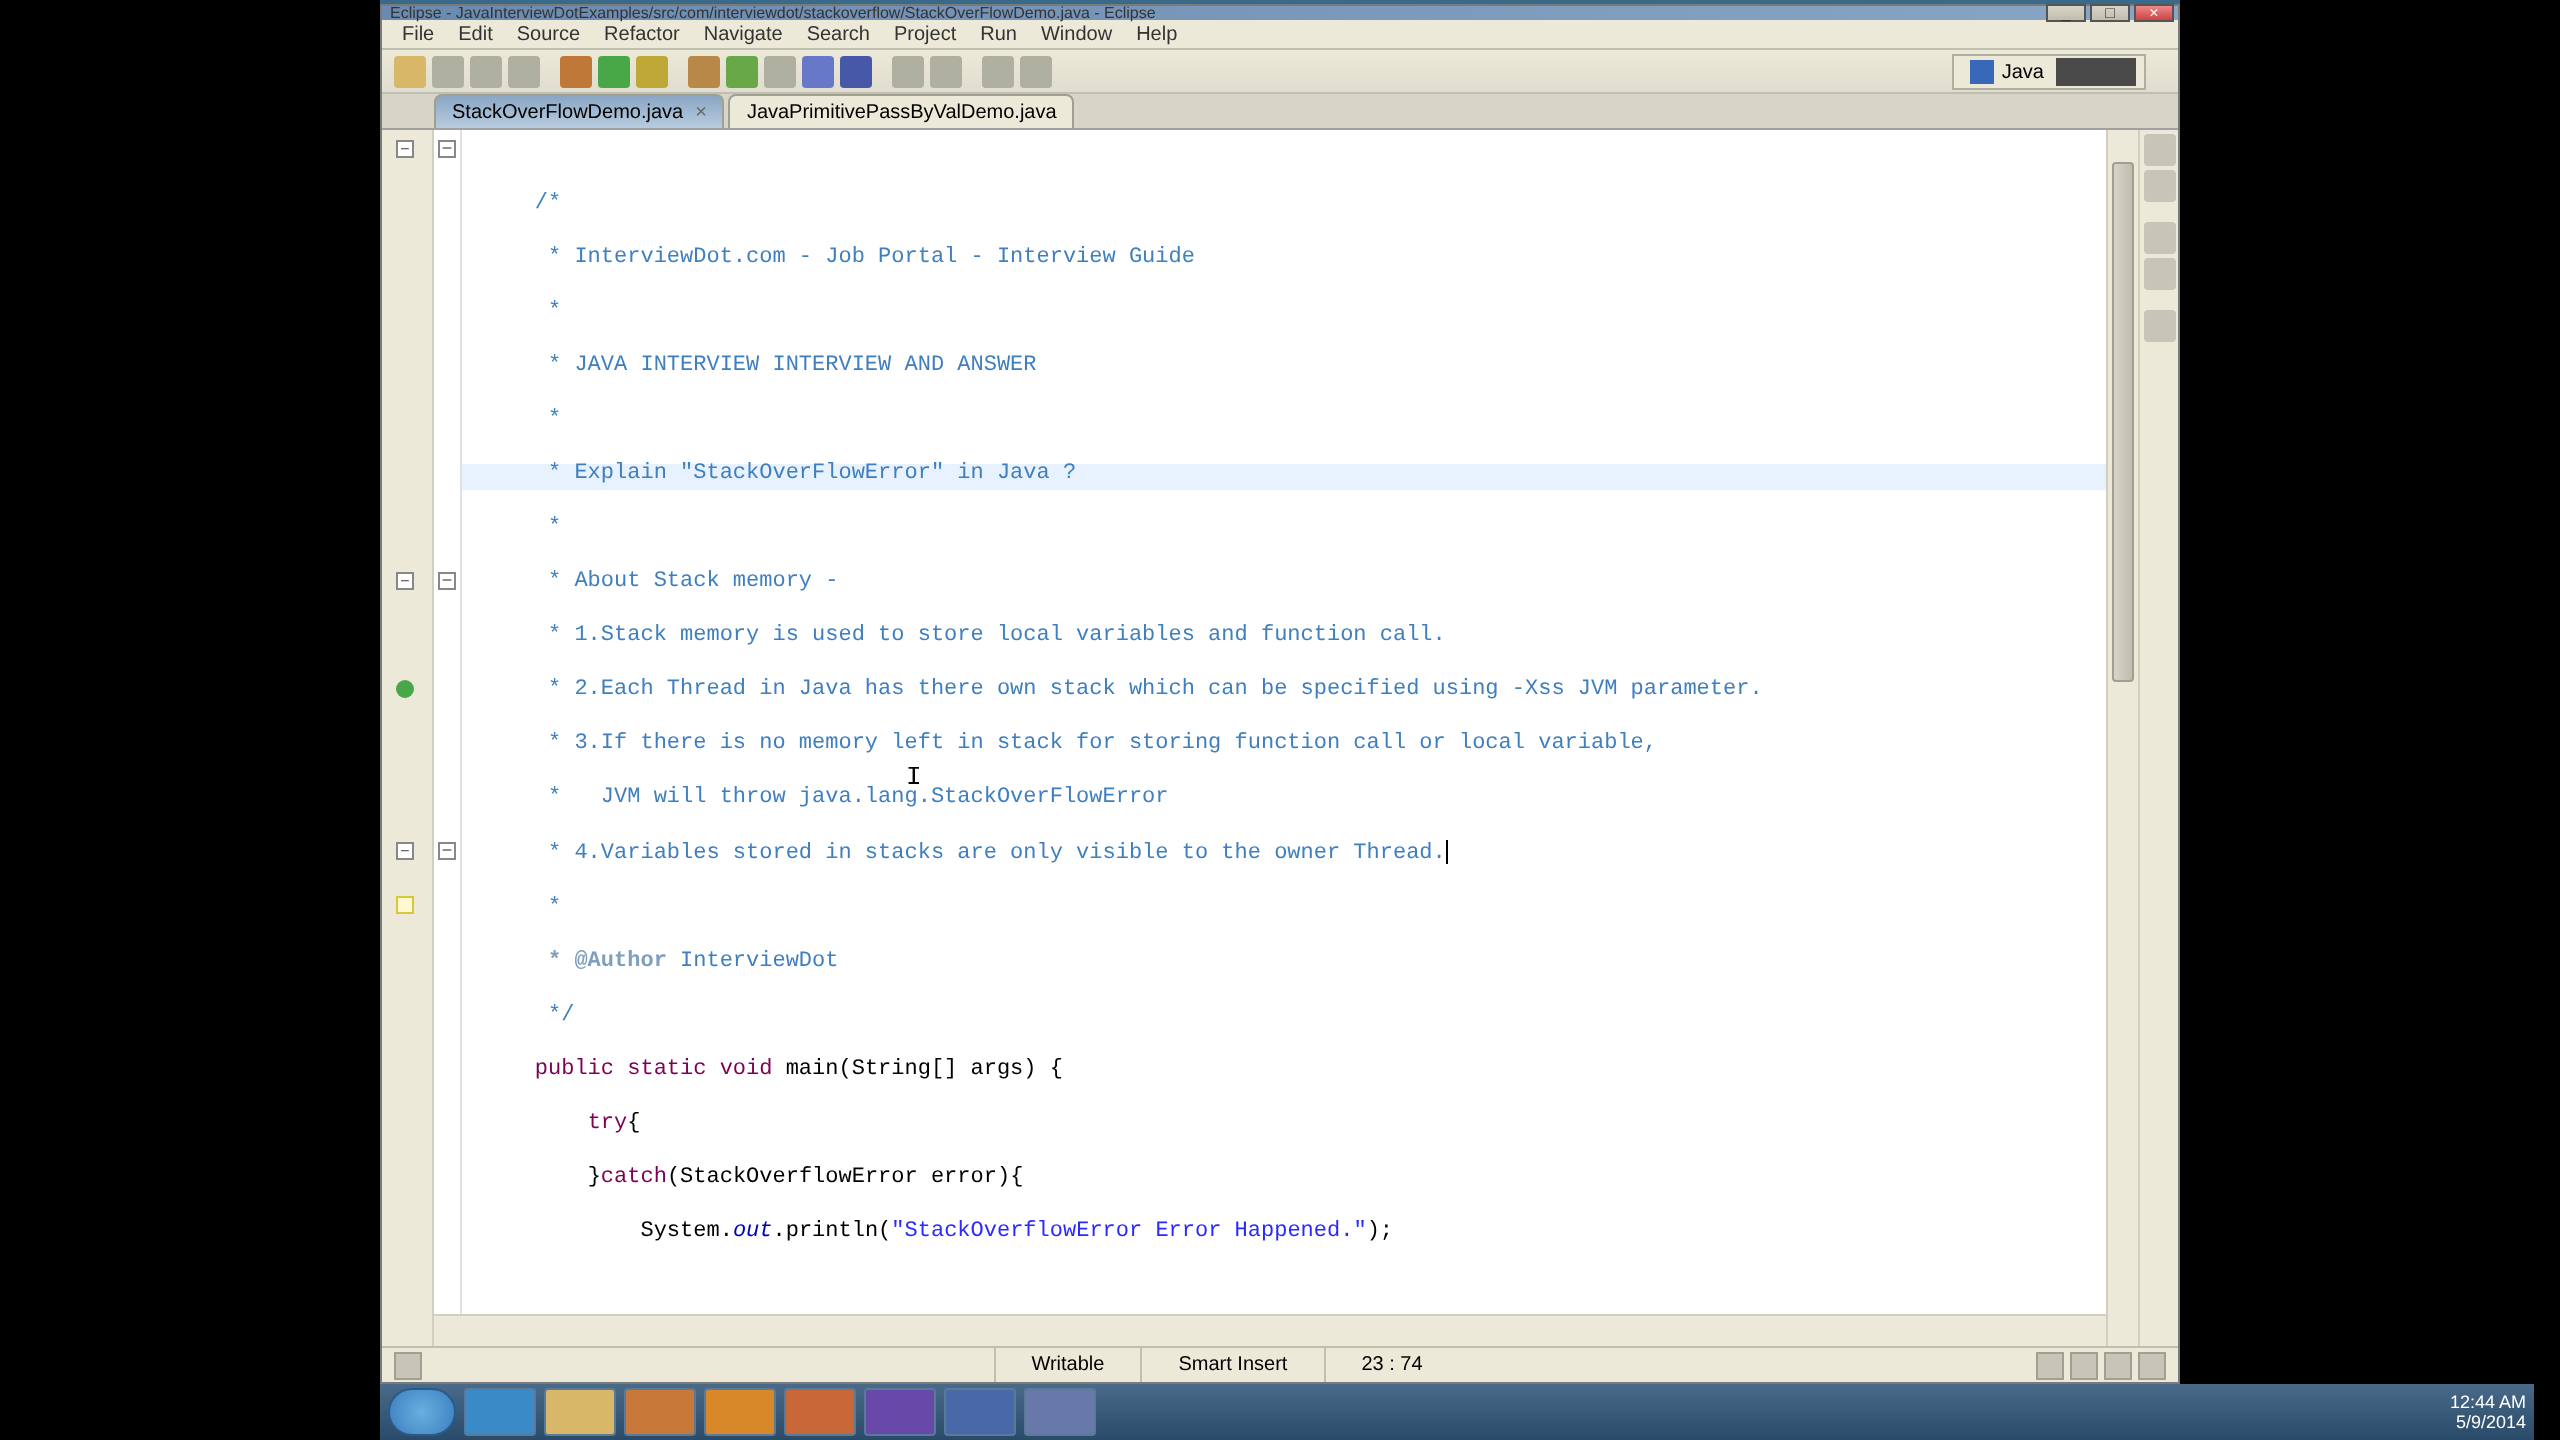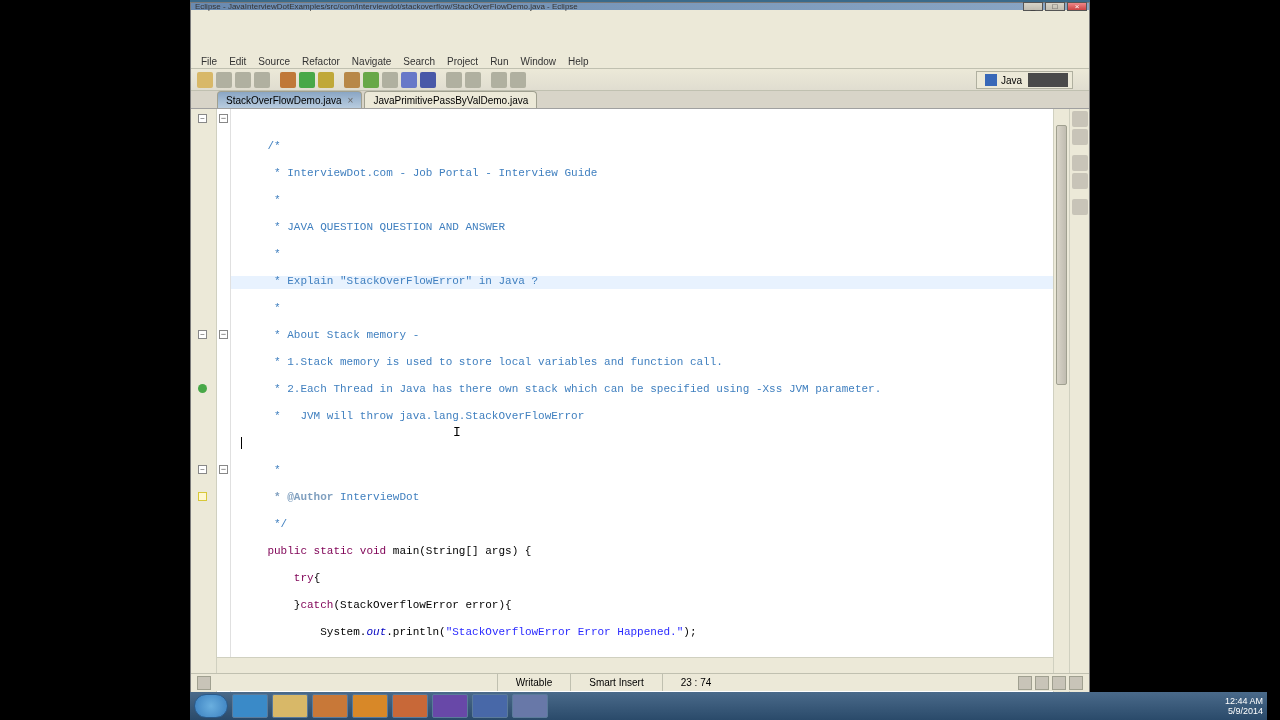--- a/index.html
+++ b/index.html
@@ -68,7 +68,6 @@
   display: flex;
   padding-left: 4px;
   border-bottom: 1px solid #c0c0b0;
-  margin-top: 44px;
 }
 .menubar span {
   padding: 0 6px;

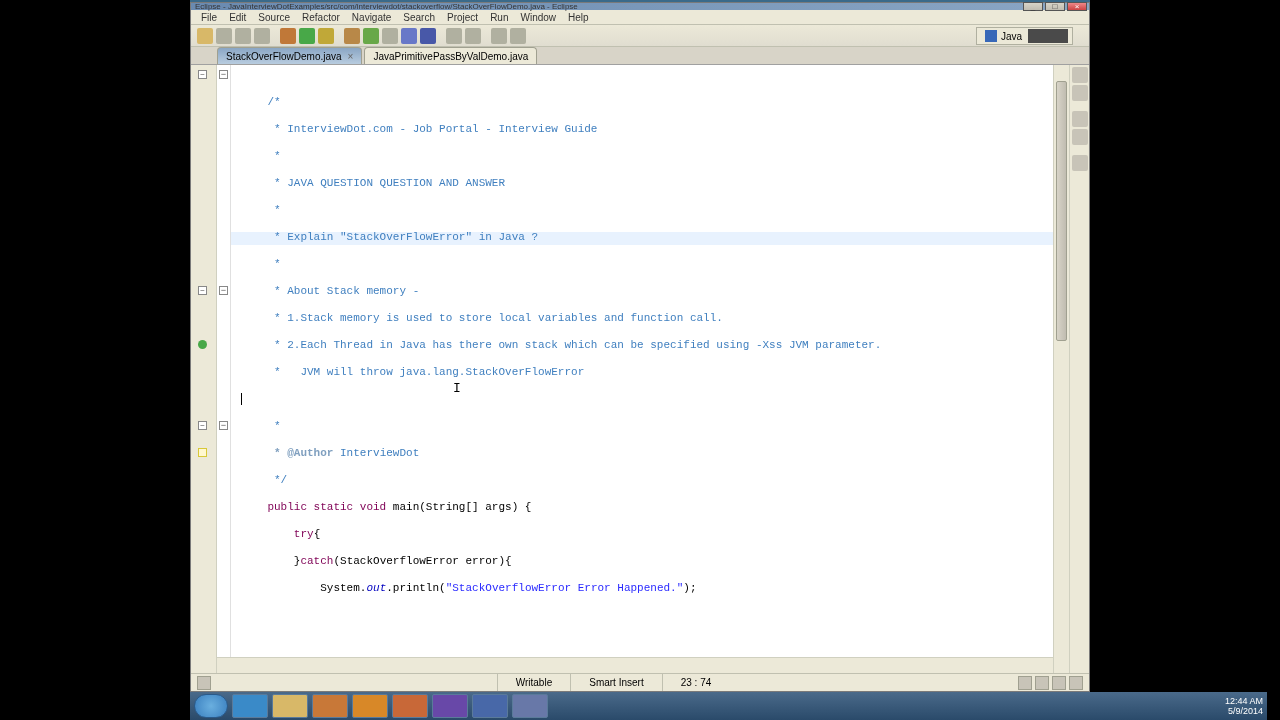--- a/index.html
+++ b/index.html
@@ -373,7 +373,7 @@
 <div class="codeline"><span class="c-comment">    <span>/*</span></span></div>
 <div class="codeline"><span class="c-comment">    <span> * InterviewDot.com - Job Portal - Interview Guide</span></span></div>
 <div class="codeline"><span class="c-comment">    <span> * </span></span></div>
-<div class="codeline"><span class="c-comment">    <span> * JAVA QUESTION QUESTION AND ANSWER</span></span></div>
+<div class="codeline"><span class="c-comment">    <span> * JAVA INTERVIEW INTERVIEW AND ANSWER</span></span></div>
 <div class="codeline"><span class="c-comment">    <span> * </span></span></div>
 <div class="codeline"><span class="c-comment">    <span> * Explain "StackOverFlowError" in Java ?</span></span></div>
 <div class="codeline"><span class="c-comment">    <span> * </span></span></div>

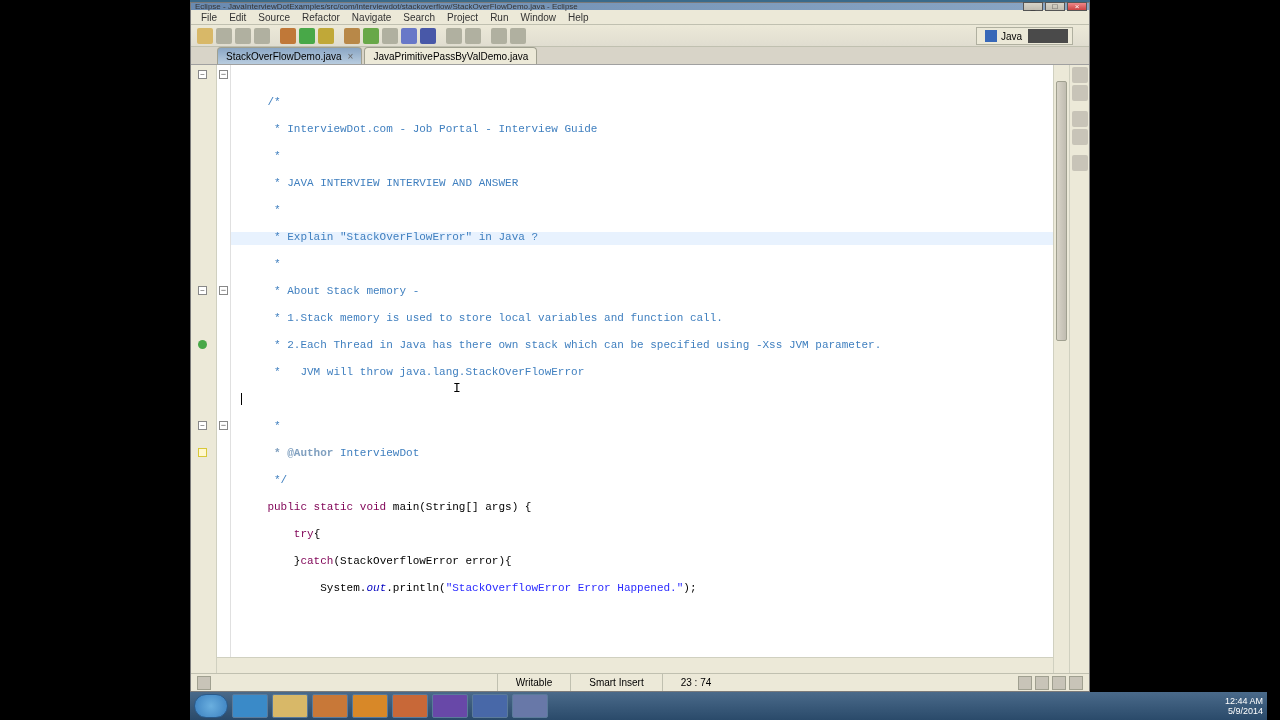--- a/index.html
+++ b/index.html
@@ -380,6 +380,7 @@
 <div class="codeline"><span class="c-comment">    <span> * About Stack memory - </span></span></div>
 <div class="codeline"><span class="c-comment">    <span> * 1.Stack memory is used to store local variables and function call.</span></span></div>
 <div class="codeline"><span class="c-comment">    <span> * 2.Each Thread in Java has there own stack which can be specified using -Xss JVM parameter.</span></span></div>
+<div class="codeline"><span class="c-comment">    <span> * 3.If there is no memory left in stack for storing function call or local variable,</span></span></div>
 <div class="codeline"><span class="c-comment">    <span> *   JVM will throw java.lang.StackOverFlowError</span></span></div>
 <div class="codeline"><span class="caret"></span></div>
 <div class="codeline"><span class="c-comment">    <span> * </span></span></div>

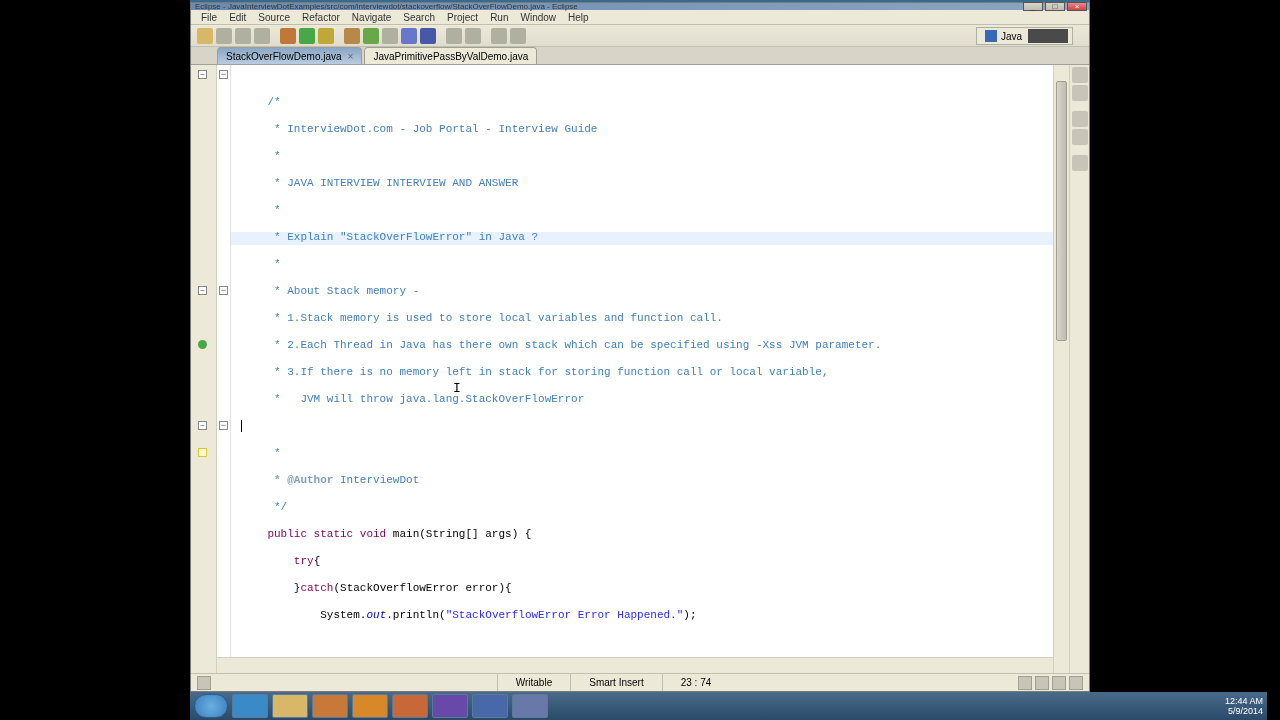--- a/index.html
+++ b/index.html
@@ -382,7 +382,7 @@
 <div class="codeline"><span class="c-comment">    <span> * 2.Each Thread in Java has there own stack which can be specified using -Xss JVM parameter.</span></span></div>
 <div class="codeline"><span class="c-comment">    <span> * 3.If there is no memory left in stack for storing function call or local variable,</span></span></div>
 <div class="codeline"><span class="c-comment">    <span> *   JVM will throw java.lang.StackOverFlowError</span></span></div>
-<div class="codeline"><span class="caret"></span></div>
+<div class="codeline"><span class="c-comment">    <span> * 4.Variables stored in stacks are only visible to the owner Thread.</span></span><span class="caret"></span></div>
 <div class="codeline"><span class="c-comment">    <span> * </span></span></div>
 <div class="codeline"><span class="c-comment">    <span class="c-doctag"> * @Author</span><span> InterviewDot</span></span></div>
 <div class="codeline"><span class="c-comment">    <span> */</span></span></div>

